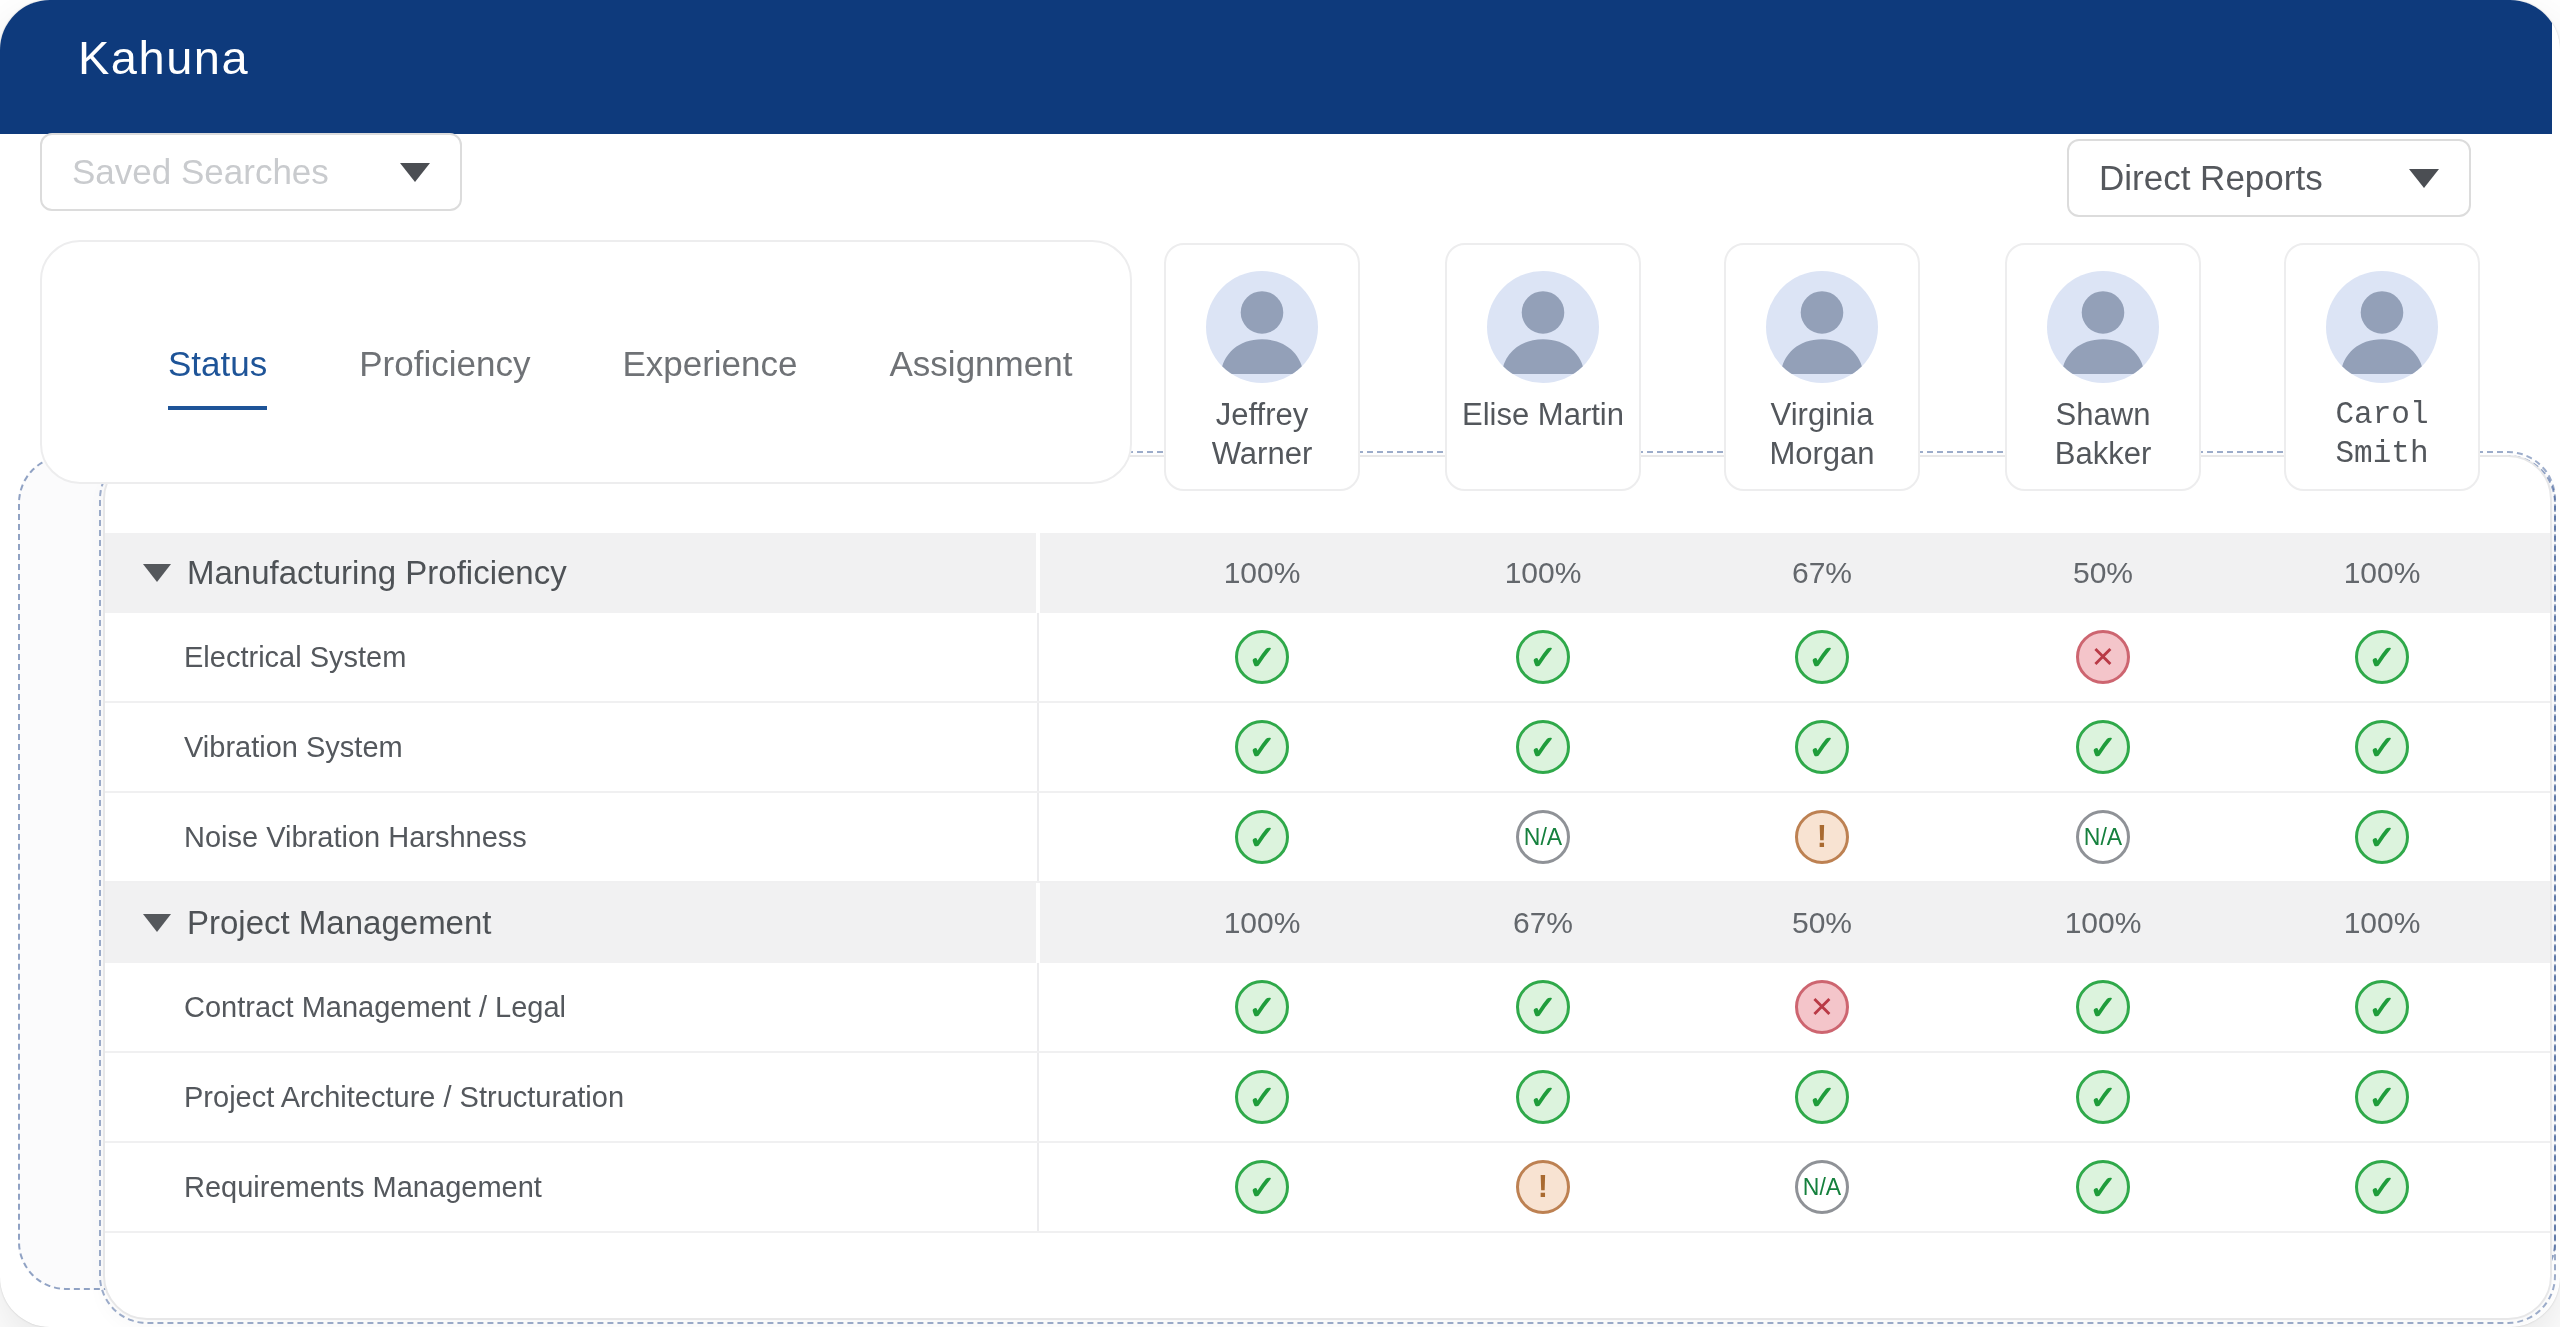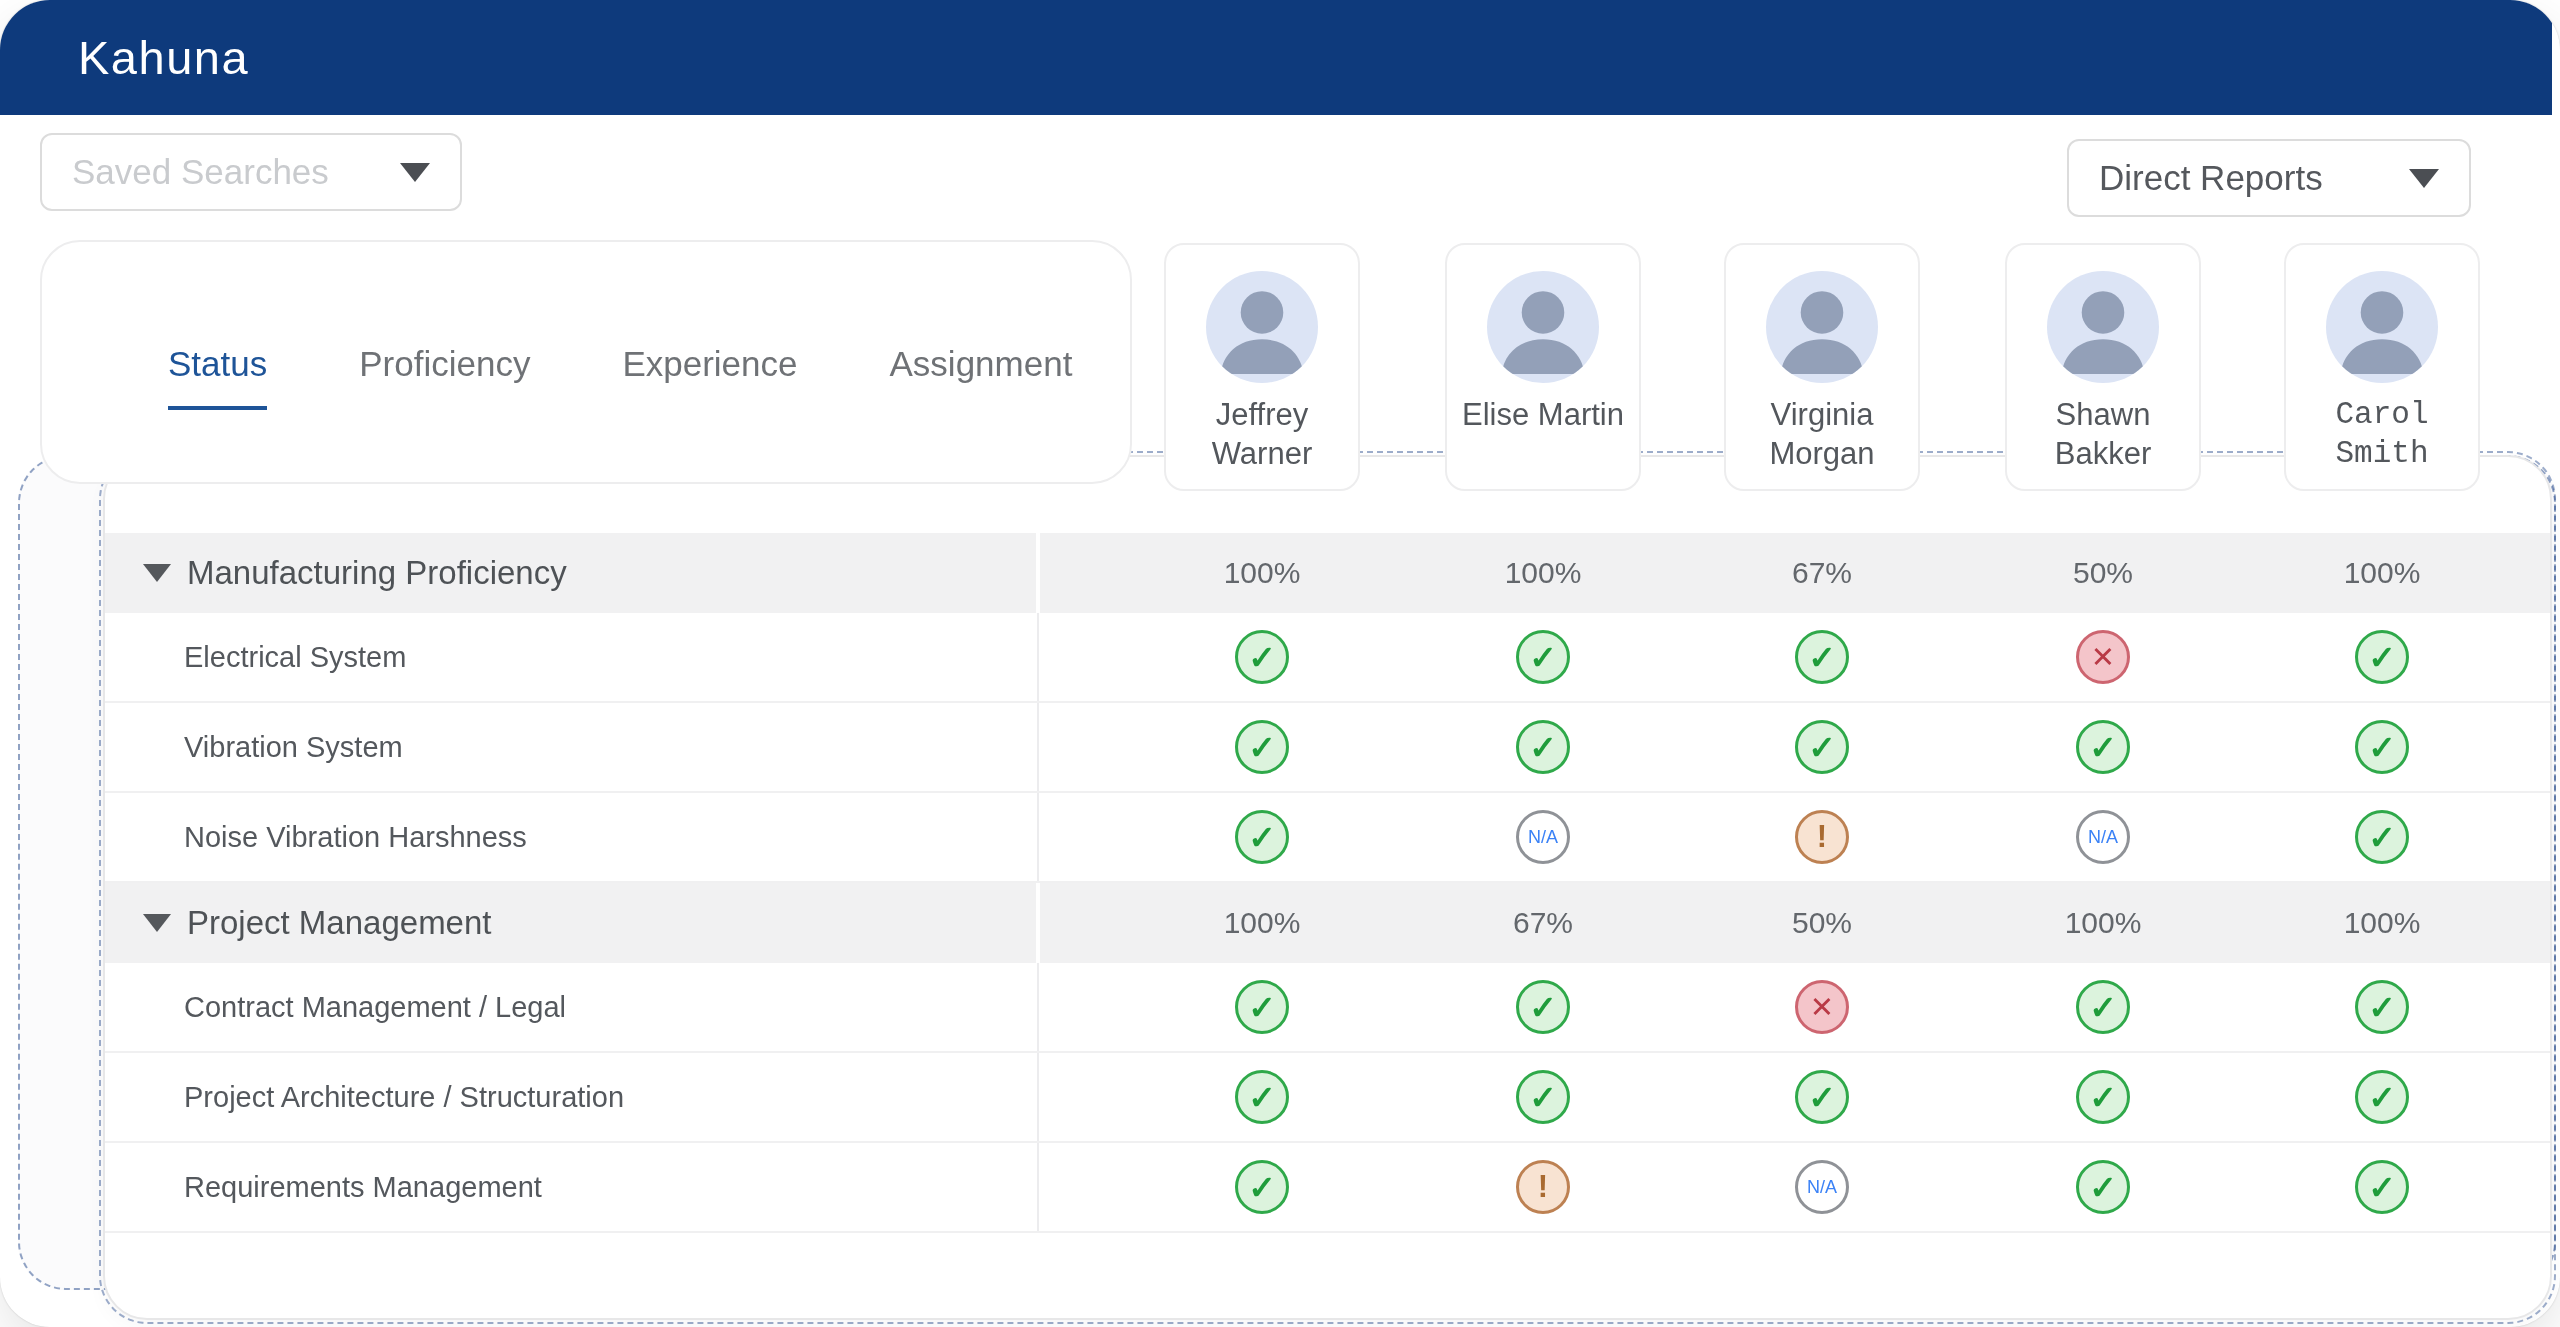--- a/index.html
+++ b/index.html
@@ -10,7 +10,7 @@
     box-shadow:0 0 2px rgba(0,0,0,.18), 0 20px 50px rgba(0,0,0,.10);
   }
   
-  .topbar{position:absolute;left:0;top:0;right:8px;height:115px;background:#0e3a7c;}
+  .topbar{position:absolute;left:0;top:0;right:8px;height:134px;background:#0e3a7c;}
   .brand{position:absolute;left:78px;top:0;height:115px;line-height:115px;
          color:#fff;font-size:47px;font-weight:500;letter-spacing:1.5px;}
   

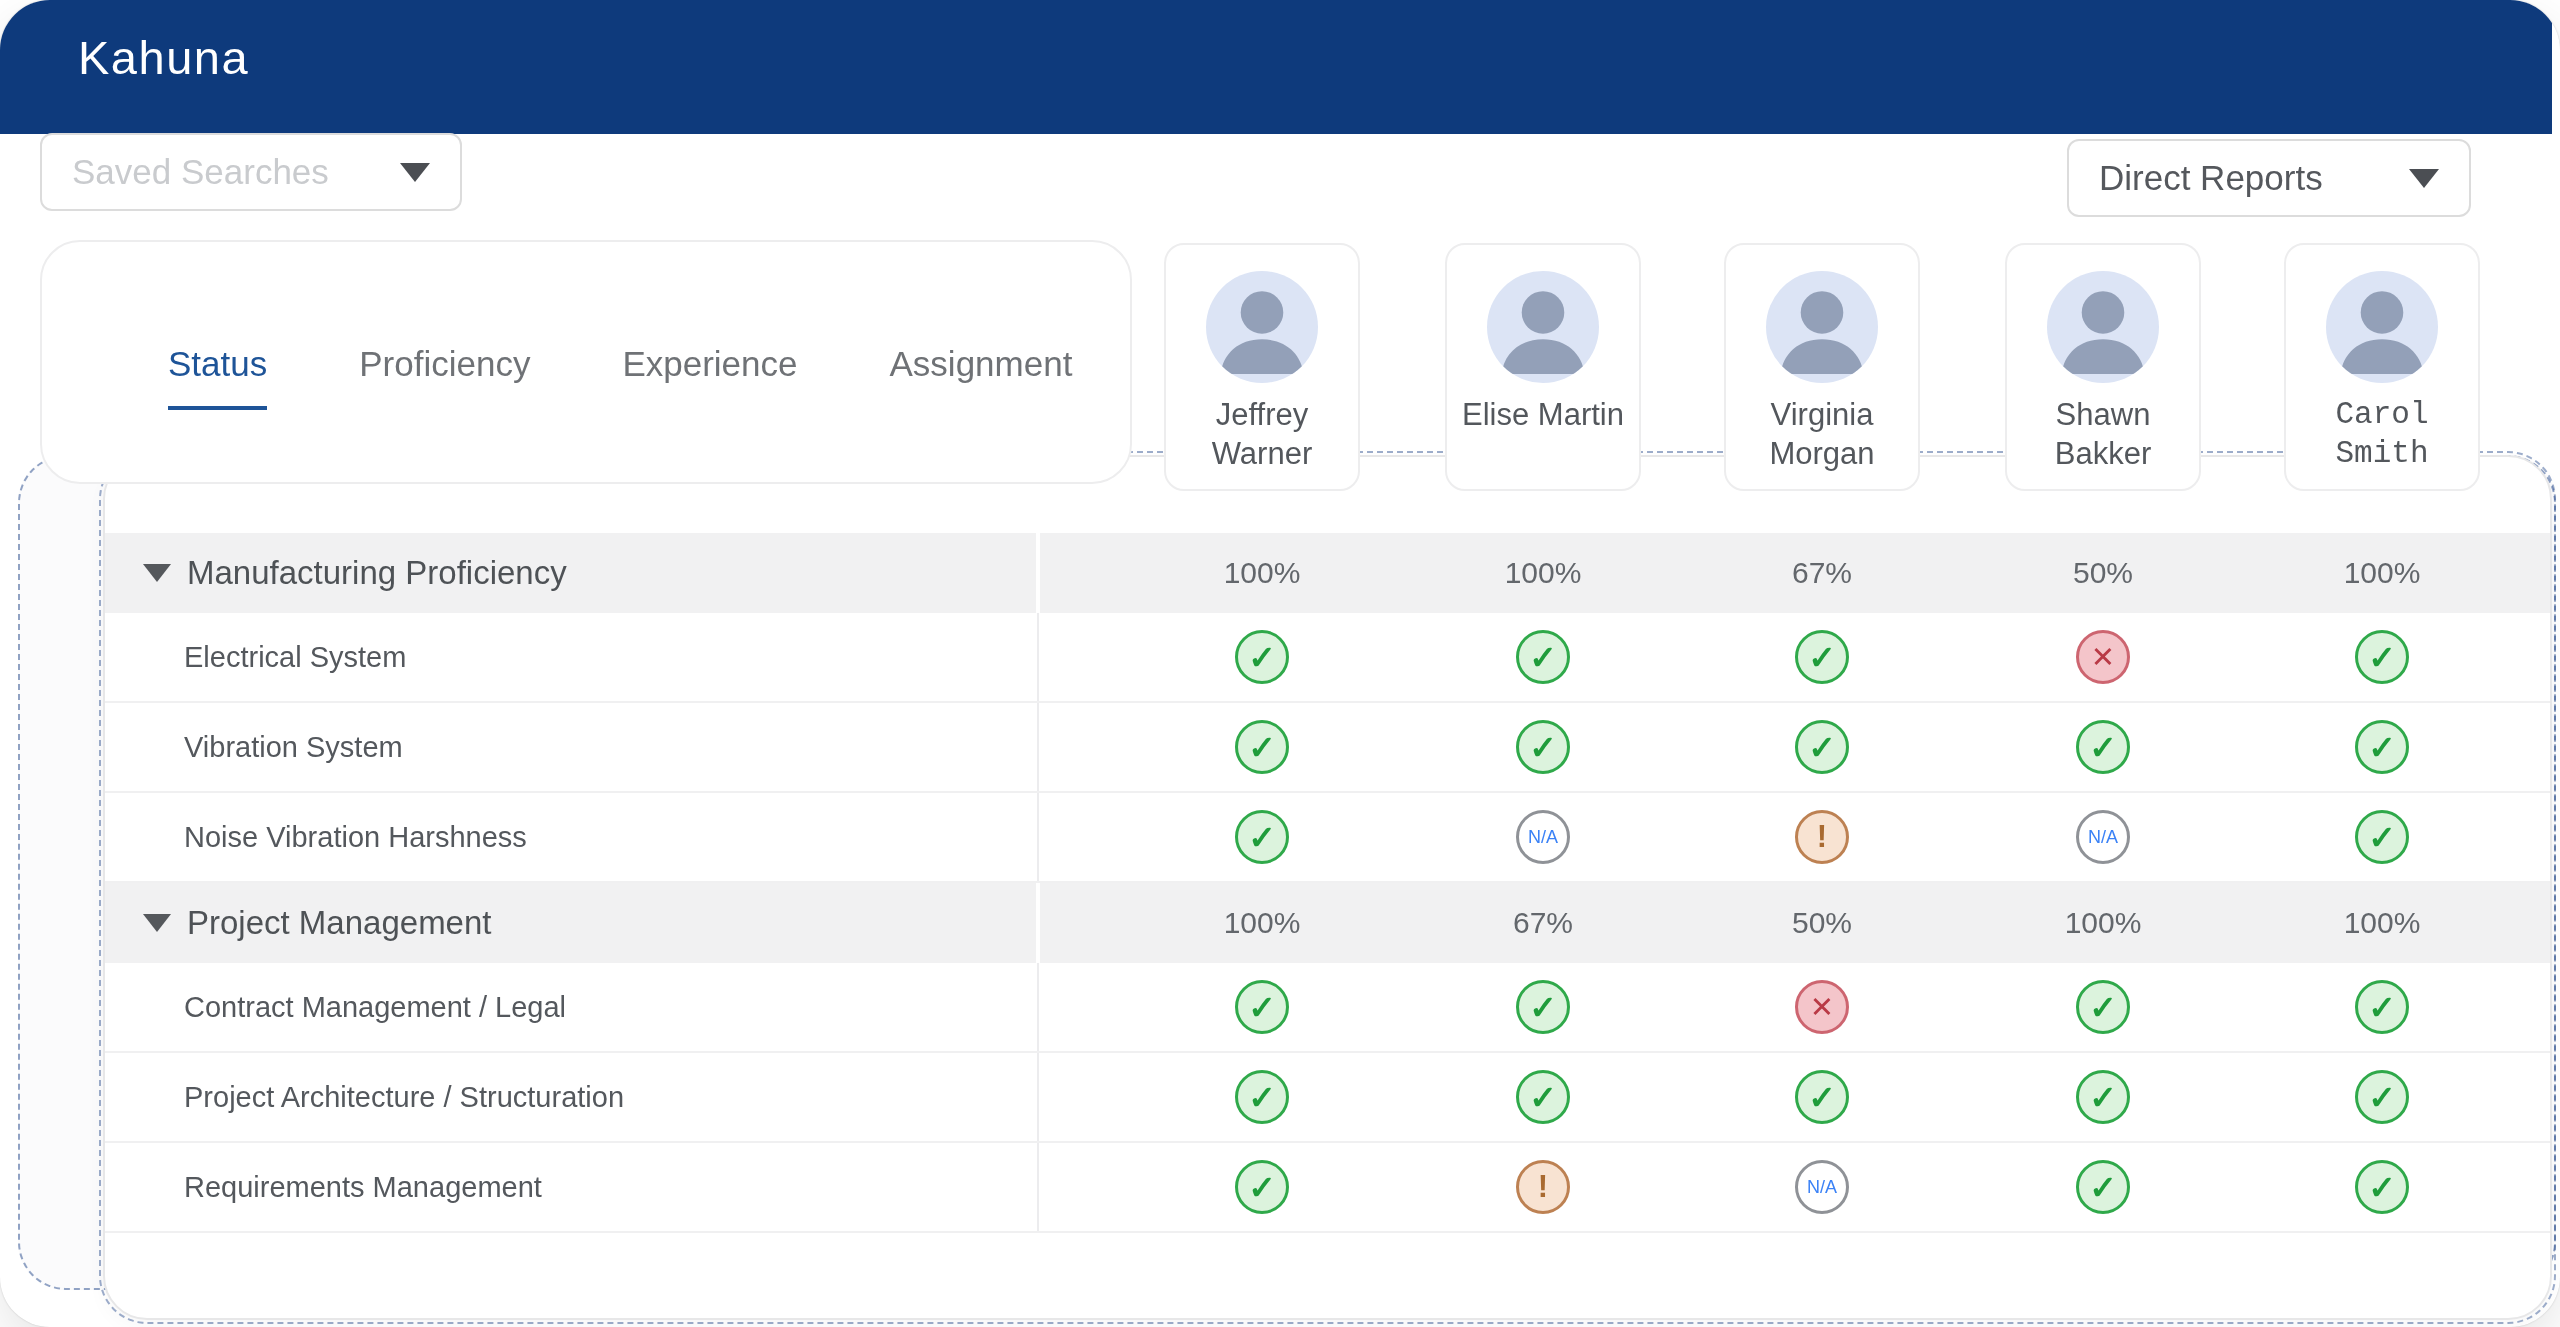--- a/index.html
+++ b/index.html
@@ -62,7 +62,7 @@
   .status.check{background:#dcf3dd;border:3px solid #2fa94a;color:#1f9c3b;font-size:33px;font-weight:bold;}
   .status.cross{background:#f4c5ca;border:3px solid #cd6570;color:#b93a46;font-size:29px;}
   .status.warn {background:#f8e3d2;border:3px solid #bd8152;color:#a96a30;font-size:31px;font-weight:bold;}
-  .status.na   {background:#ffffff;border:3px solid #8f9297;color:#3b82f6;font-size:18px;}
+  .status.na   {background:#ffffff;border:3px solid #8f9297;color:#15803d;font-size:23px;}
 </style>
 </head>
 <body>

